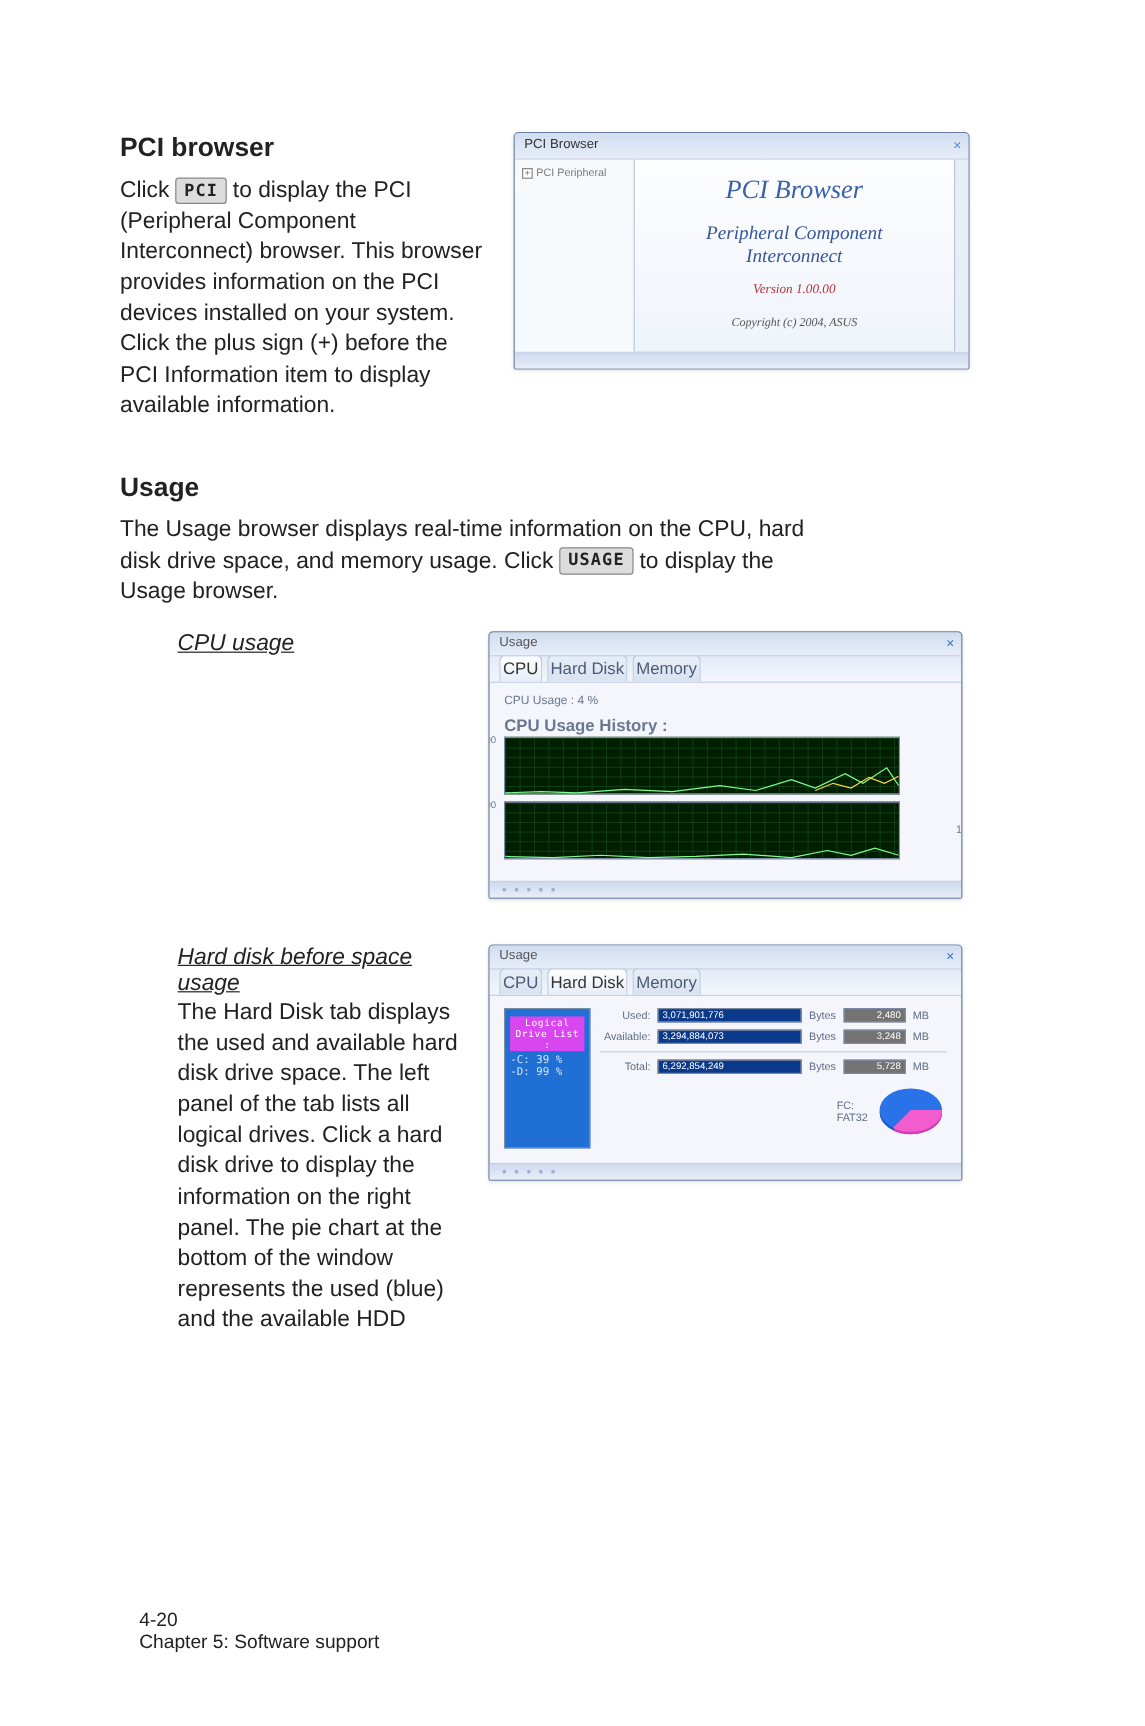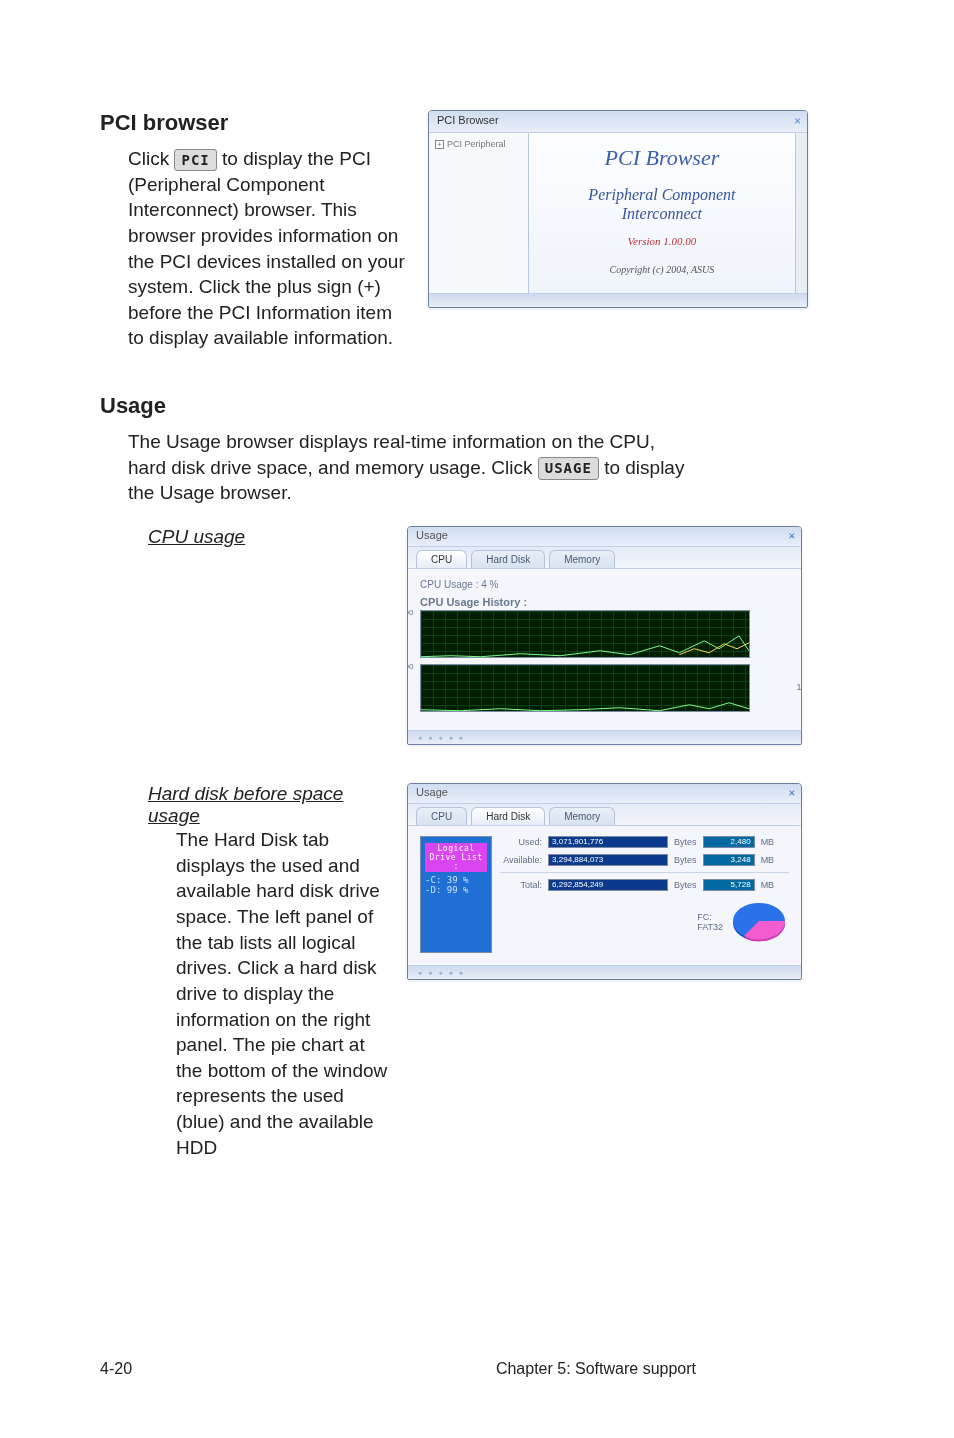--- a/index.html
+++ b/index.html
@@ -7,7 +7,7 @@
   .page { width: 786px; height: 1438px; position: relative; padding: 110px 90px 60px 100px; }
 
   .section-heading { font-size: 22px; font-weight: bold; margin-bottom: 10px; }
-  .body-para { font-size: 19px; line-height: 1.35; margin-left: 28px; }
+  .body-para { font-size: 19px; line-height: 1.35; }
 
   .row { display: flex; gap: 18px; align-items: flex-start; }
   .left-col { flex: 0 0 52%; }

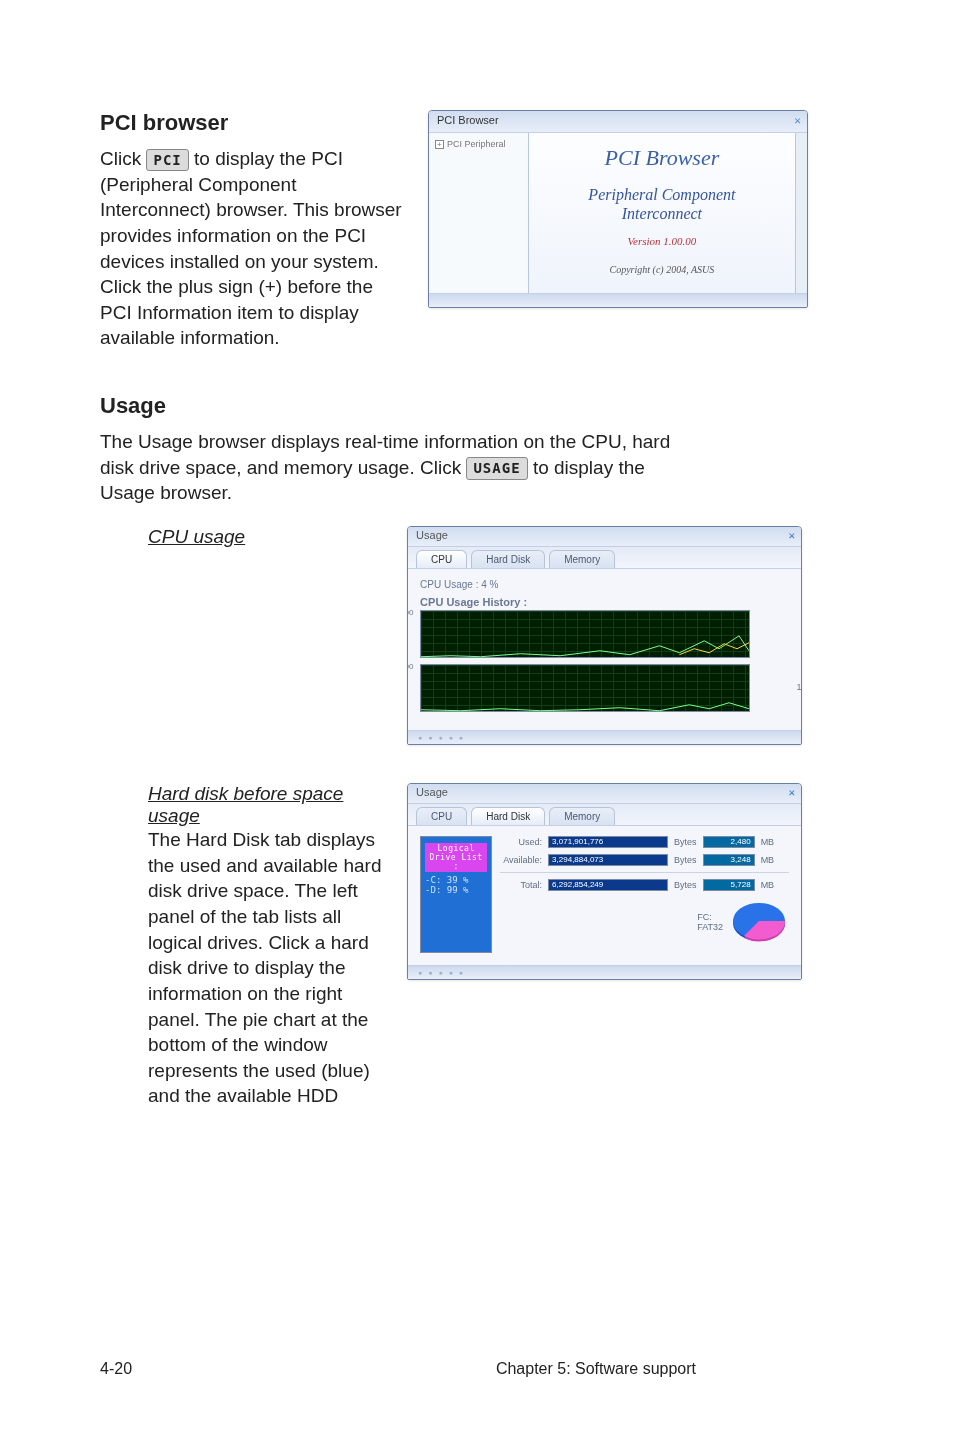--- a/index.html
+++ b/index.html
@@ -43,7 +43,7 @@
   .uwin-title { height:20px; background:linear-gradient(#d0ddf0,#e8eef9); border-bottom:1px solid #c2cfe6; font-size:11px; color:#555; padding:2px 8px; position:relative; }
   .uwin-title .close-x { position:absolute; right:6px; top:2px; color:#3e77c8; font-size:11px; font-family:monospace; }
   .uwin-tabs { height:22px; background:linear-gradient(#e4ebf6,#f2f5fb); display:flex; align-items:flex-end; padding-left:8px; border-bottom:1px solid #c2cfe6; }
-  .tab { font-size:10px; padding:3px 14px; border:1px solid #b7c3da; border-bottom:none; margin-right:4px; border-radius:6px 6px 0 0; background:linear-gradient(#e9eff8,#d8e2f1); color:#4b5a75;text-align:right; }
+  .tab { font-size:14px; padding:3px 2px; border:1px solid #b7c3da; border-bottom:none; margin-right:4px; border-radius:6px 6px 0 0; background:linear-gradient(#e9eff8,#d8e2f1); color:#4b5a75;text-align:right; }
   .tab.active { background:linear-gradient(#fff,#e6edf8); color:#333; }
   .uwin-body { padding: 10px 12px 12px 12px; }
   .uwin-footer { height:14px; background:linear-gradient(#cdd9ee,#e9eff9); border-top:1px solid #c3d0e6; position:relative; }

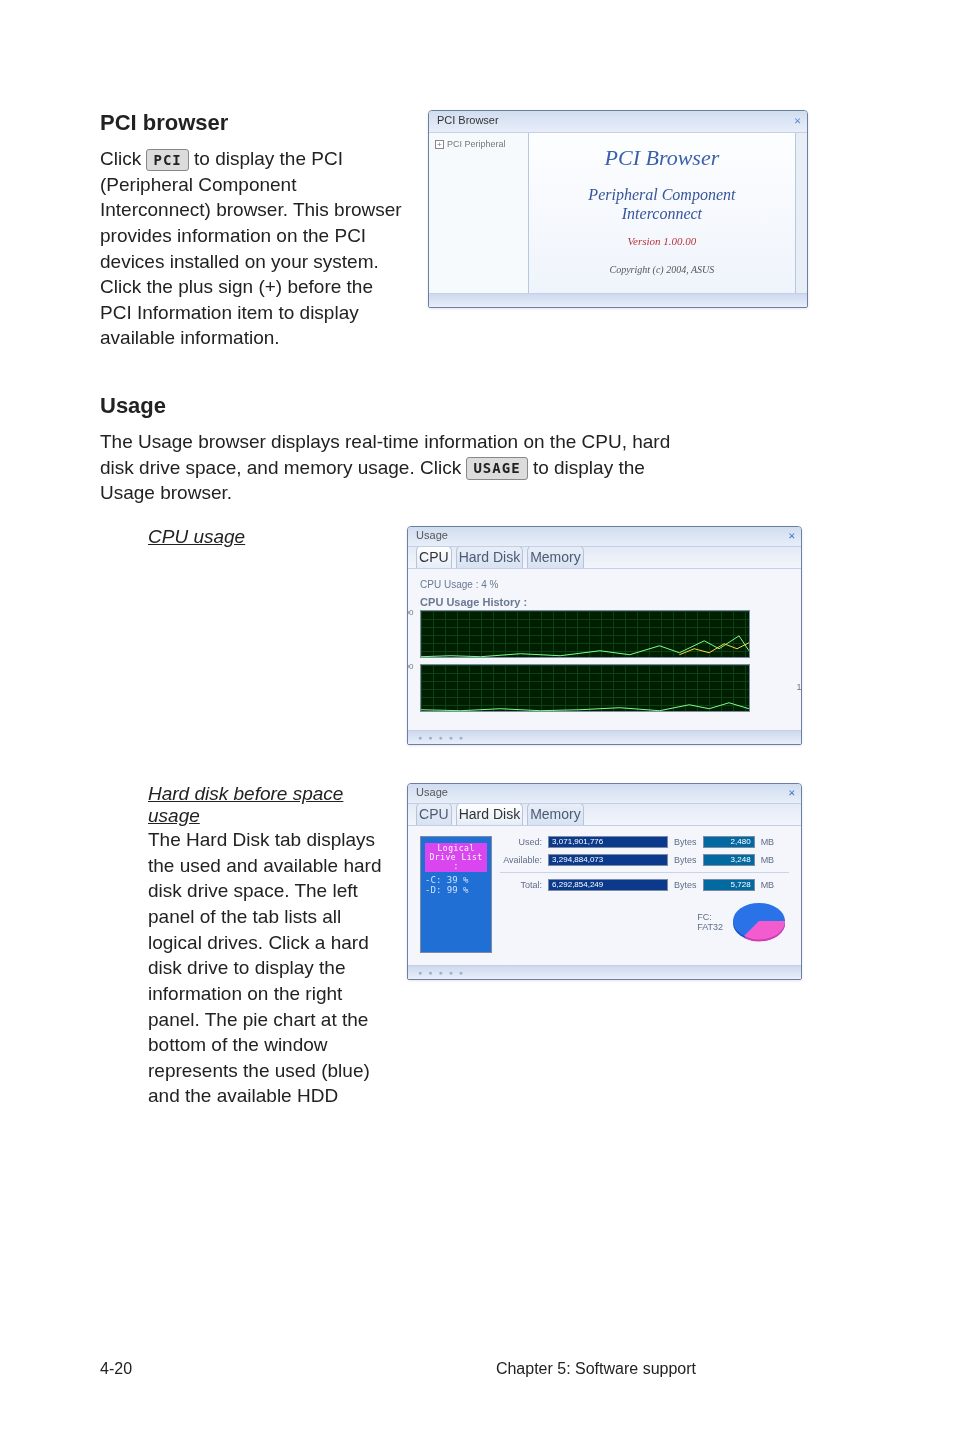--- a/index.html
+++ b/index.html
@@ -50,7 +50,7 @@
   .dots { position:absolute; left:10px; top:3px; font-size:7px; color:#9fb1ce; letter-spacing:2px; }
 
   .cpu-row-label { font-size:10px; color:#6a7892; margin-bottom:2px; }
-  .cpu-history-label { font-size:11px; color:#6a7892; margin-bottom:2px; margin-top:6px; font-weight:bold; }
+  .cpu-history-label { font-size:14px; color:#6a7892; margin-bottom:2px; margin-top:6px; font-weight:bold; }
   .graph-wrap { position:relative; }
   .graph-pct { position:absolute; right:-28px; font-size:9px; color:#6a7892; }
   .cpu-graph { width: 330px; height: 48px; background:#001f00; border:1px solid #7c8aa4; position:relative; margin-bottom:6px; }

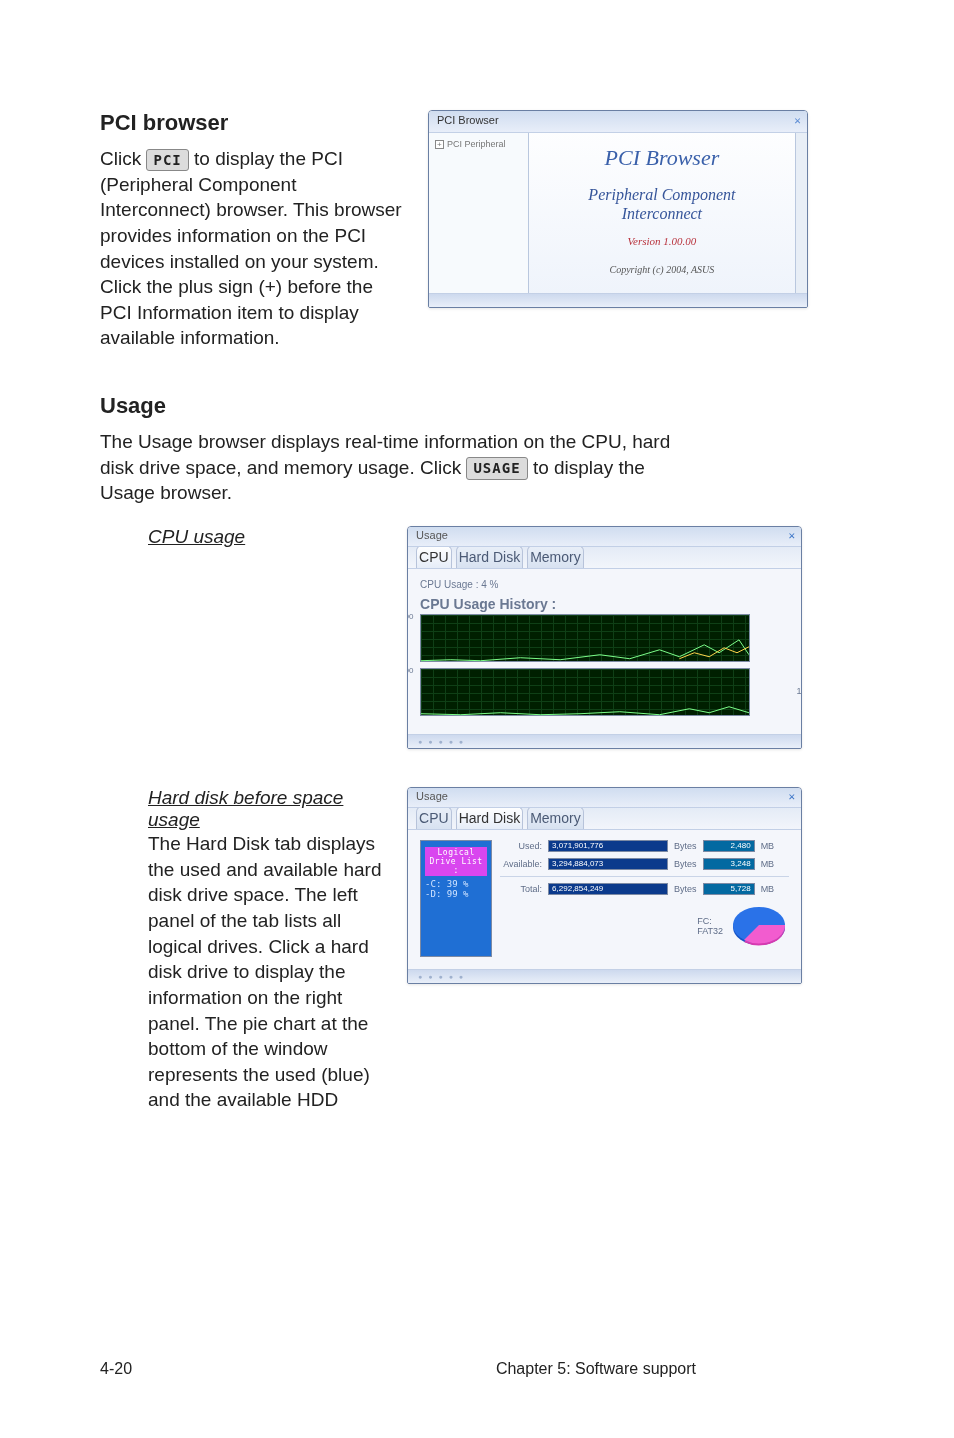--- a/index.html
+++ b/index.html
@@ -74,7 +74,7 @@
   .bar .label-left { position:absolute; left:3px; top:0; color:#fff; font-size:8px; }
   .bar .label-right { position:absolute; right:3px; top:0; color:#fff; font-size:8px; }
   .bar.used { width:120px; }
-  .bar.avail { width:52px; background:#0369a1; }
+  .bar.avail { width:52px; background:#737373; }
   .hdd-line .col-label { width:42px; text-align:right; }
   .hdd-line .end-num { width:24px; color:#5f6d88; }
   .pie { width:60px; height:50px; position:relative; }

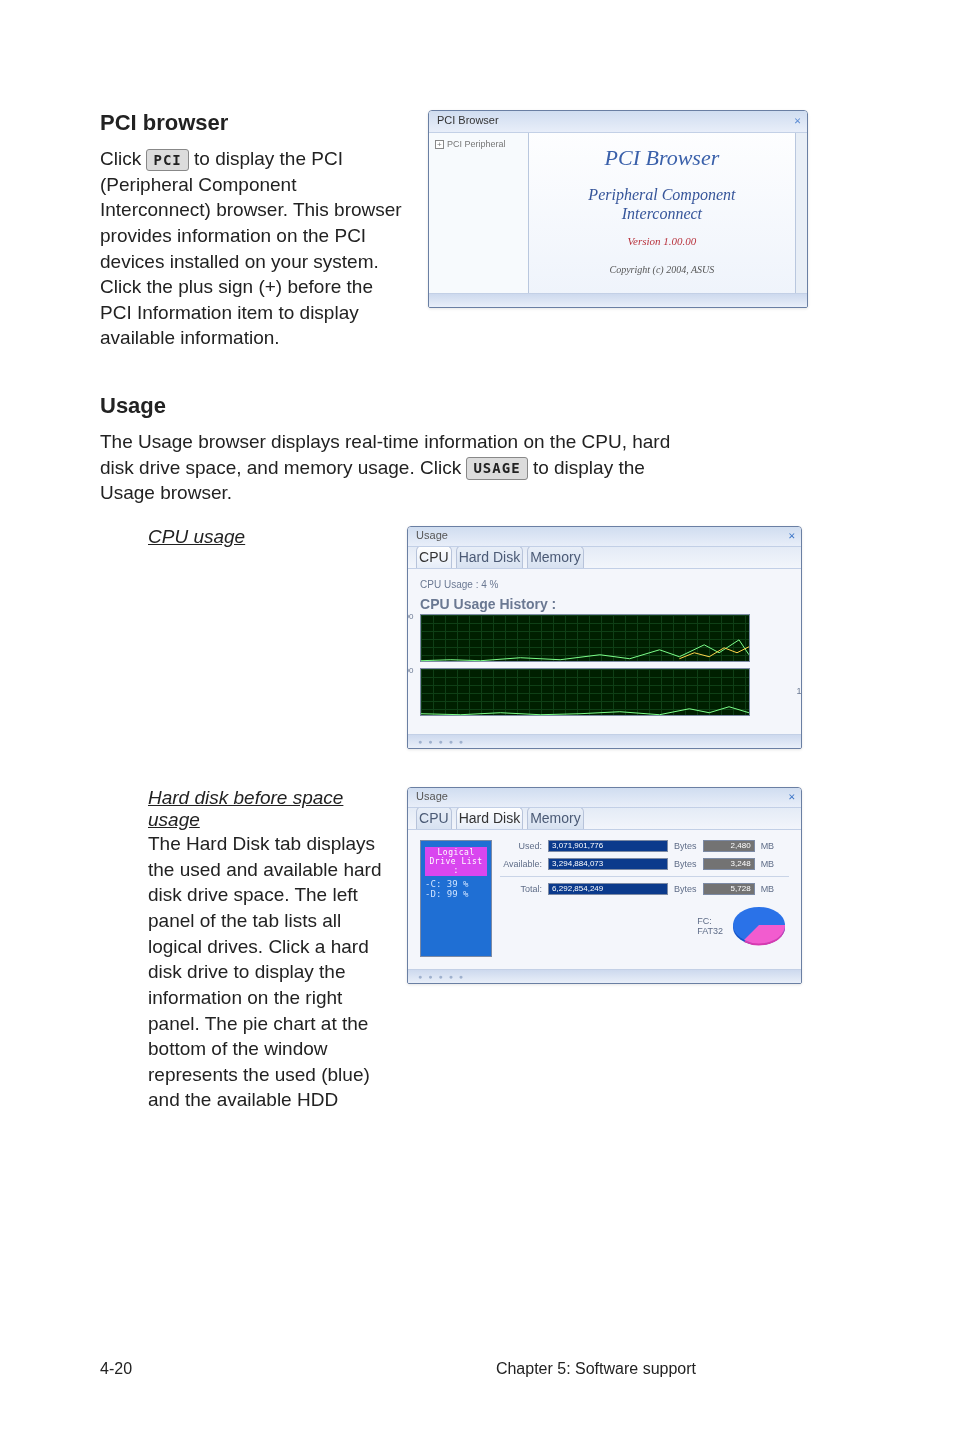--- a/index.html
+++ b/index.html
@@ -20,7 +20,7 @@
   .italic-underline-head { font-style: italic; text-decoration: underline; font-size: 19px; }
   .indent-block { padding-left: 48px; }
 
-  .footer { position: absolute; bottom: 60px; left: 100px; right: 90px; display: flex; justify-content: space-between; font-size: 16px; }
+  .footer { position: absolute; bottom: 60px; left: 116px; right: 90px; display: flex; justify-content: space-between; font-size: 16px; flex-direction: column; }
 
   
   .pciwin { width: 380px; border: 1px solid #6a7fa3; background: linear-gradient(#fff, #eef3fb); border-radius: 4px 4px 2px 2px; box-shadow: 0 1px 3px rgba(0,0,0,.1); overflow: hidden; }

